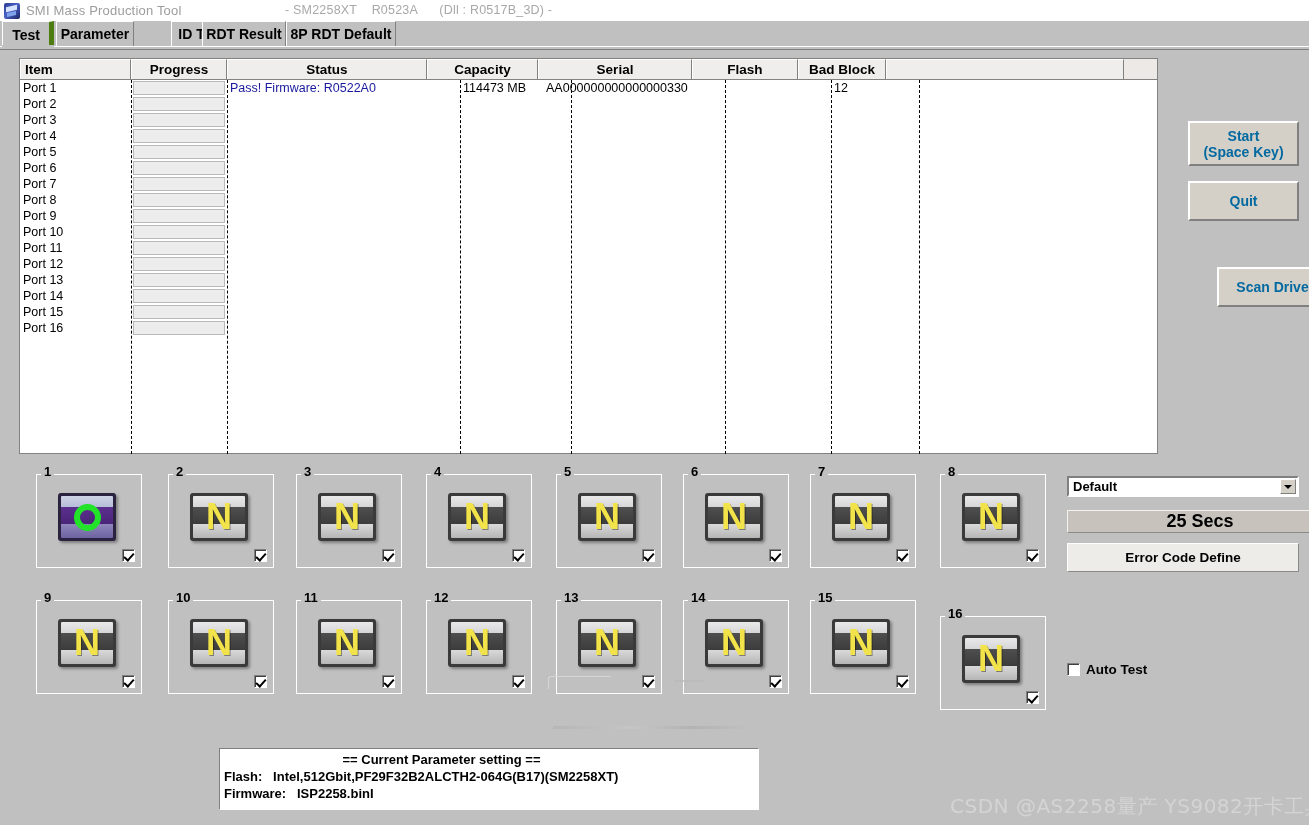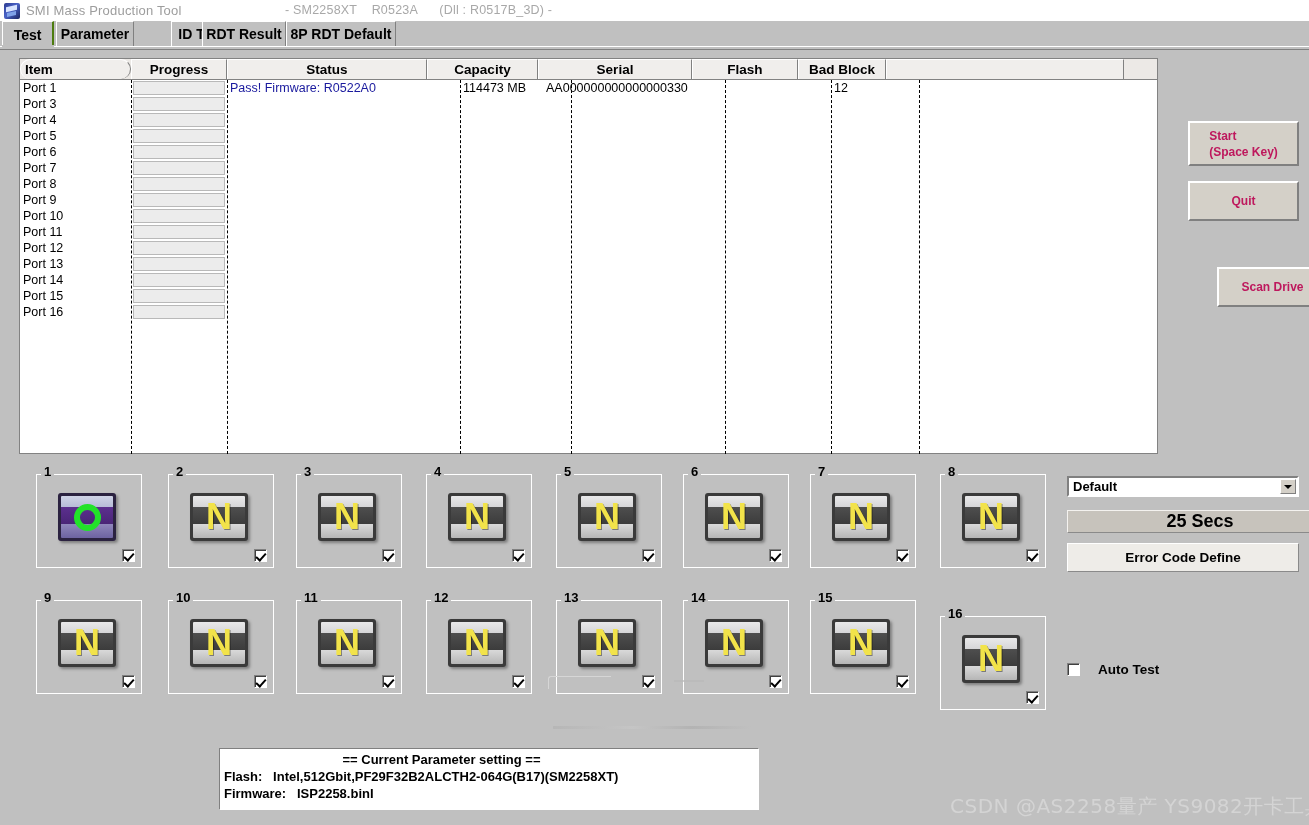--- a/index.html
+++ b/index.html
@@ -65,7 +65,7 @@
   }
   .tab.active {
     top: 0; height: 26px;
-    border-right: 2px solid #4d7c0f;
+    border-right: 5px solid #4d7c0f;
     z-index: 3;
     text-align: right;
   }

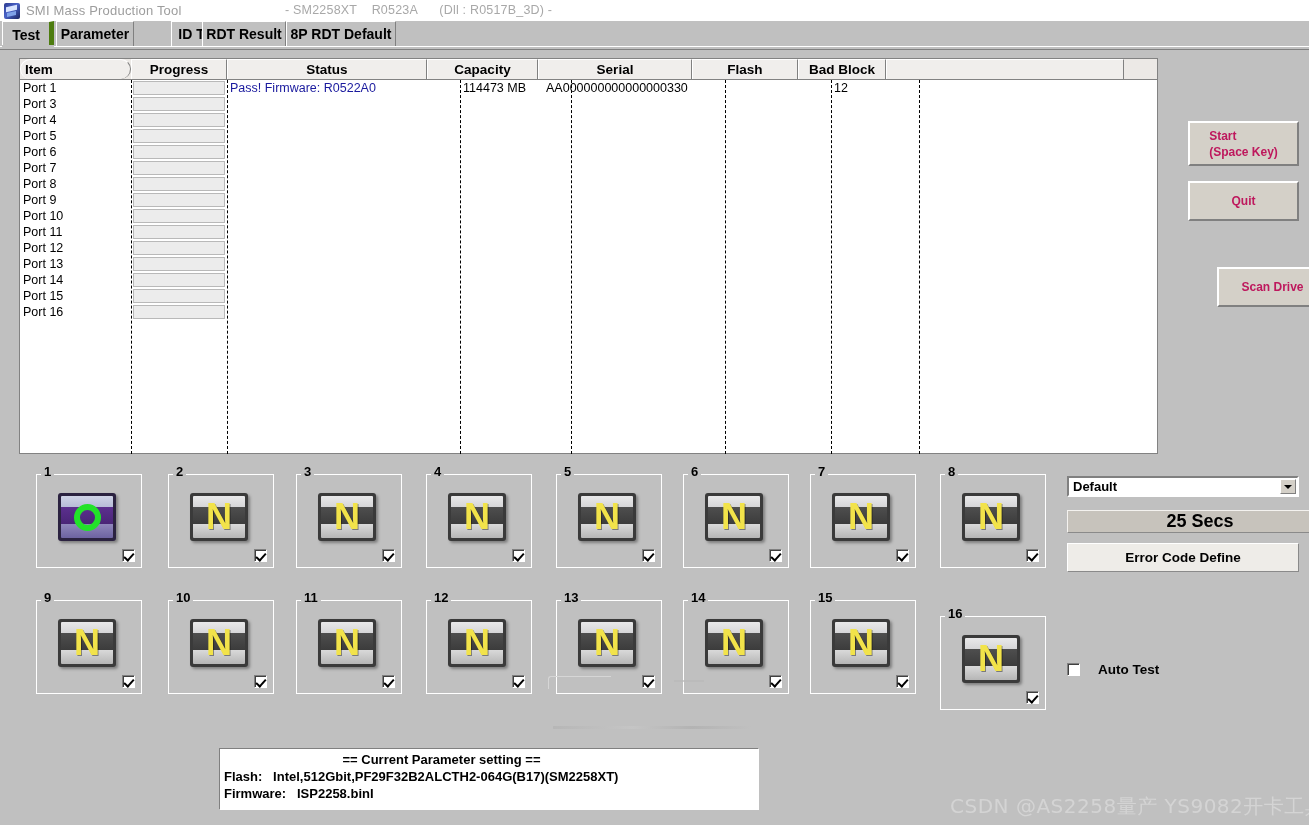--- a/index.html
+++ b/index.html
@@ -328,7 +328,7 @@
 
   <div id="listctrl">
     <div id="list-header">
-        <div class="hcell left" style="width: 111px; border-radius: 10px;">Item</div>
+        <div class="hcell left" style="width: 111px;">Item</div>
         <div class="hcell" style="width: 96px;">Progress</div>
         <div class="hcell" style="width: 200px;">Status</div>
         <div class="hcell" style="width: 111px;">Capacity</div>

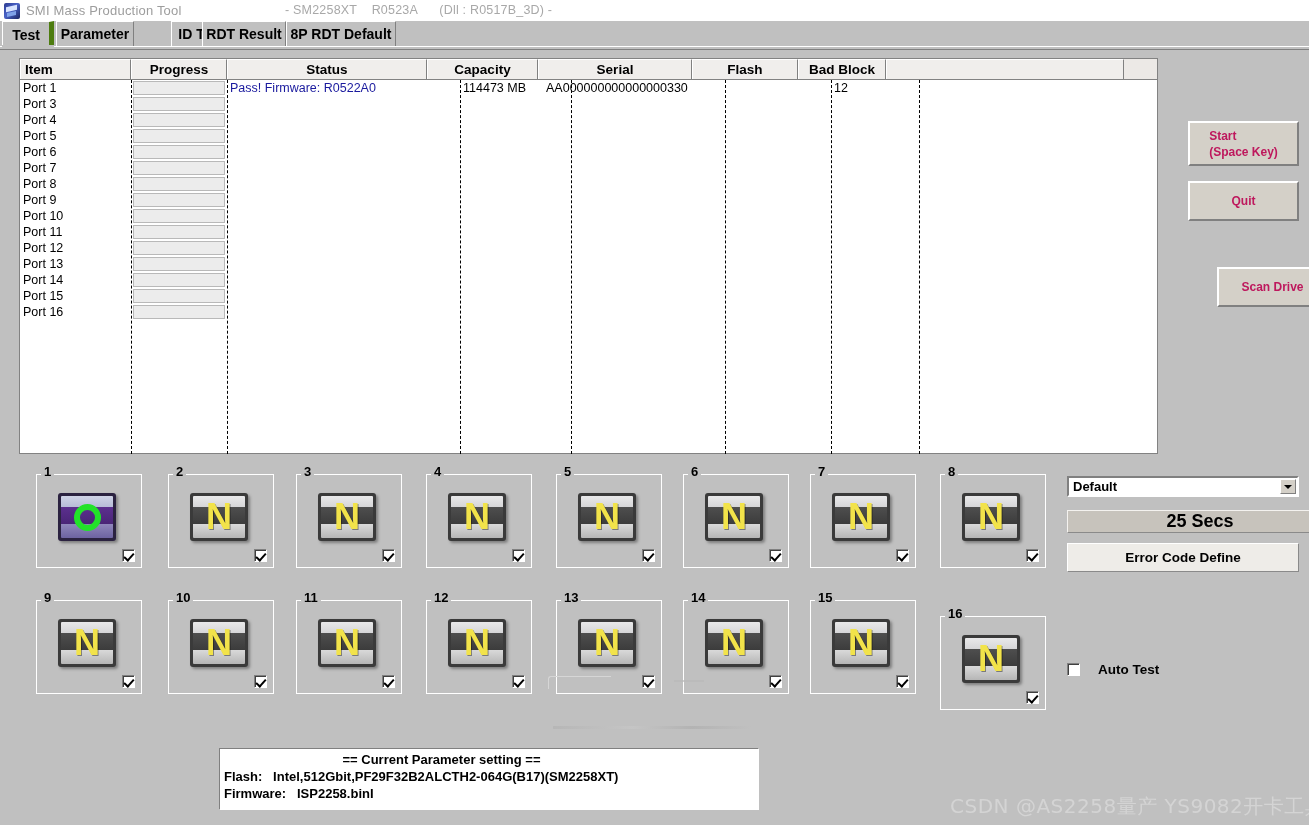--- a/index.html
+++ b/index.html
@@ -356,6 +356,10 @@
           <span class="cellval " style="left: 814px;">12</span>
         </div>
         <div class="row">
+          <span class="port-label">Port 2</span>
+          <div class="progress-cell" style="left: 113px; width: 92px;"></div>
+        </div>
+        <div class="row">
           <span class="port-label">Port 3</span>
           <div class="progress-cell" style="left: 113px; width: 92px;"></div>
         </div>

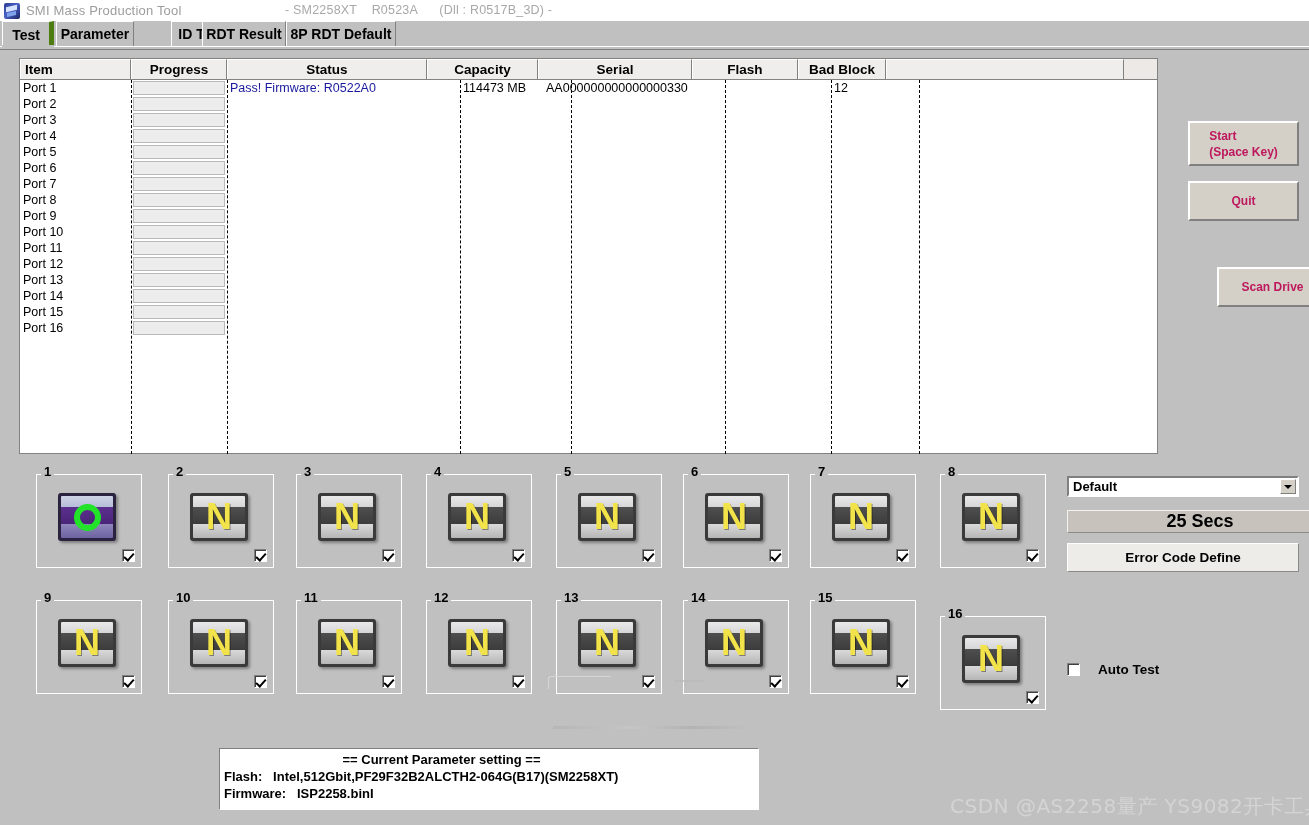--- a/index.html
+++ b/index.html
@@ -137,9 +137,9 @@
     border-right: 2px solid #808080;
     border-bottom: 2px solid #808080;
     box-sizing: border-box;
-    font-size: 12px; font-weight: bold; color: #be185d;
-    display: flex; align-items: center; justify-content: center;
-    line-height: 16px;
+    font-size: 14px; font-weight: bold; color: #0369a1;
+    display: flex; align-items: center; justify-content: center;
+    text-align: center; line-height: 16px;
     font-family: "Liberation Sans", sans-serif;
     white-space: pre-line;
   }

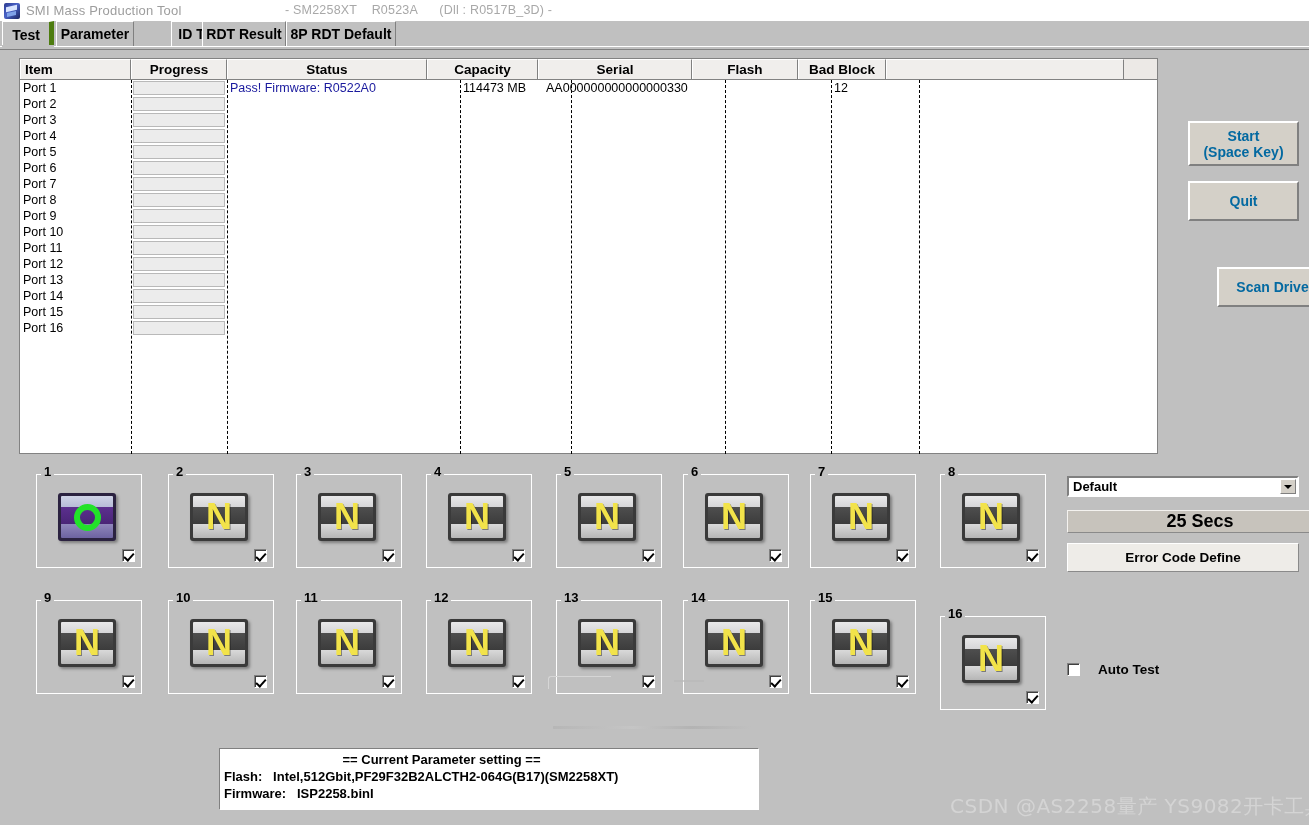--- a/index.html
+++ b/index.html
@@ -261,7 +261,7 @@
   }
   #autotest {
     position: absolute; left: 1067px; top: 662px;
-    display: flex; align-items: center; gap: 12px;
+    display: flex; align-items: center;
   }
   #autotest-box {
     width: 13px; height: 13px; background: #ffffff; position: relative;

